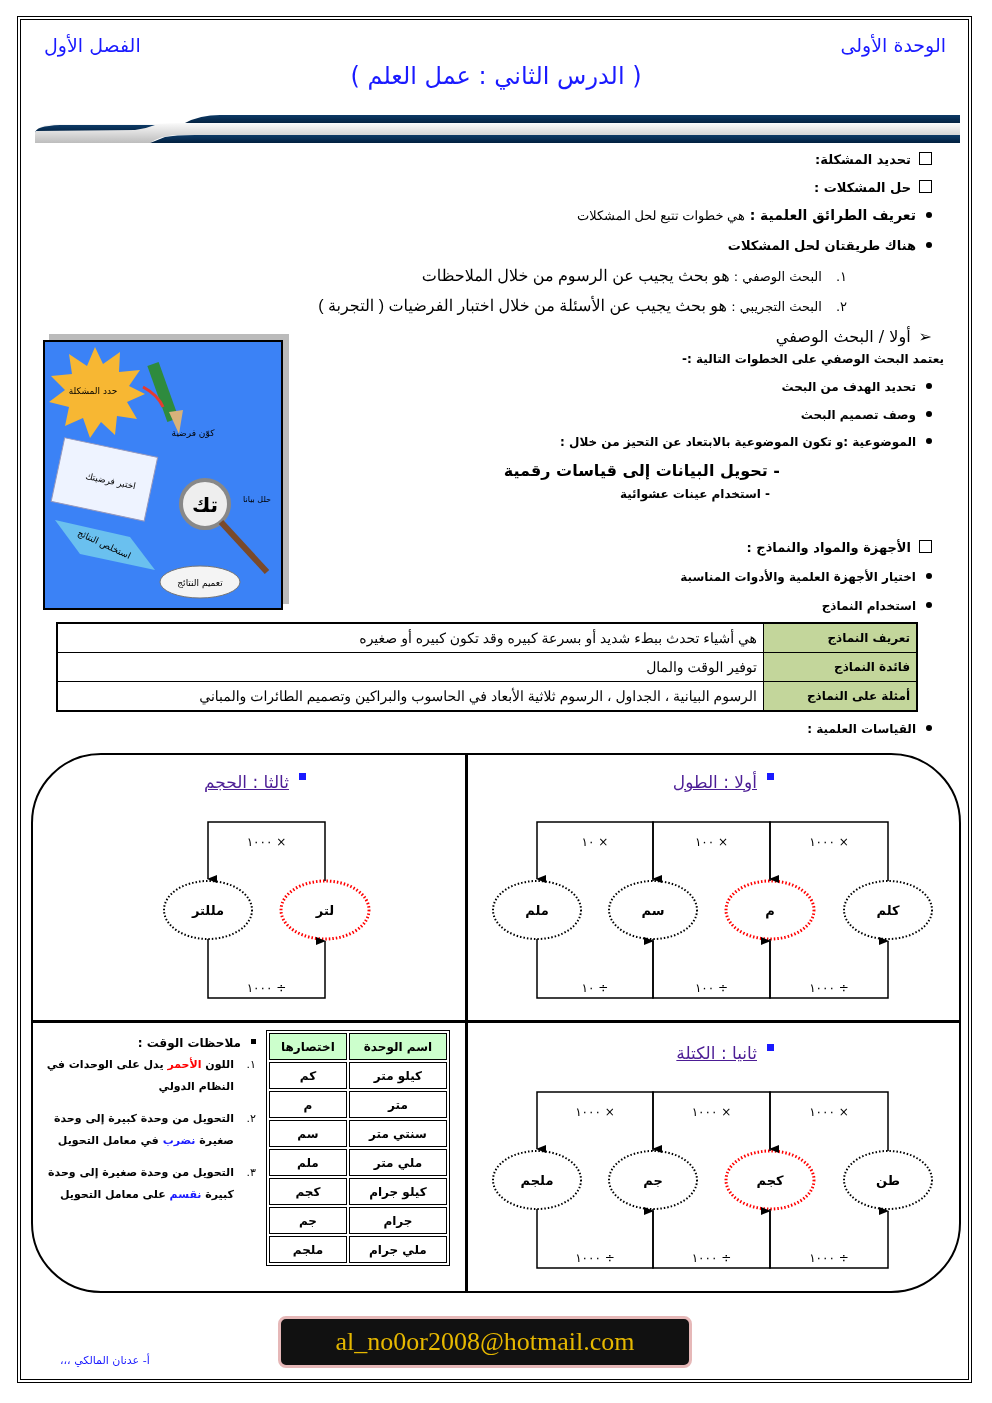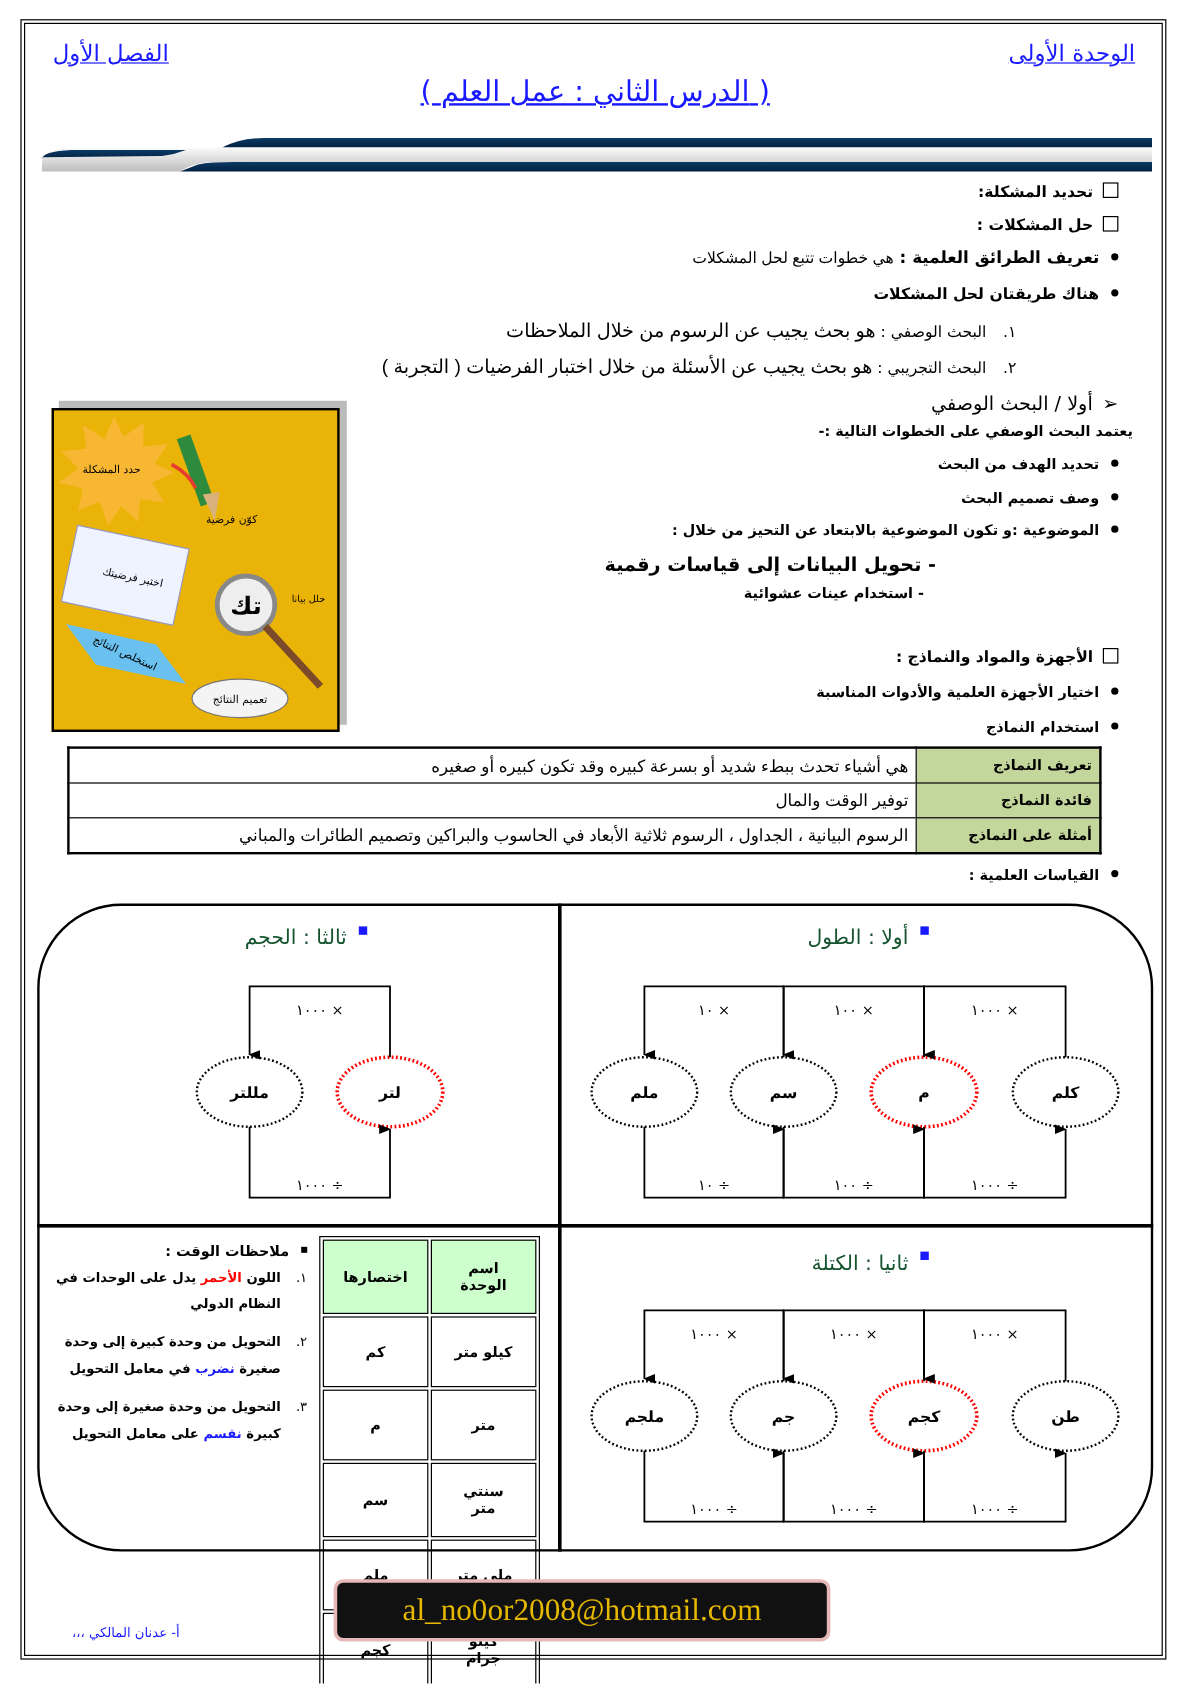--- a/index.html
+++ b/index.html
@@ -6,7 +6,7 @@
   body{width:992px;height:1403px;position:relative;overflow:hidden;font-family:"DejaVu Sans",sans-serif;color:#000;}
   .page{position:absolute;left:17px;top:16px;width:955px;height:1367px;border:3px double #000;border-width:4px;border-style:double;box-sizing:border-box;}
   .abs{position:absolute;}
-  .blue-title{color:#1a1aff;font-family:"DejaVu Sans",sans-serif;font-weight:normal;text-decoration:underline;}
+  .blue-title{color:#1a1aff;font-family:"DejaVu Sans",sans-serif;font-weight:normal;}
   .hdr-right{right:46px;top:34px;font-size:19px;}
   .hdr-left{left:44px;top:34px;font-size:19px;}
   .lesson{left:0;width:992px;top:62px;text-align:center;font-size:24px;}

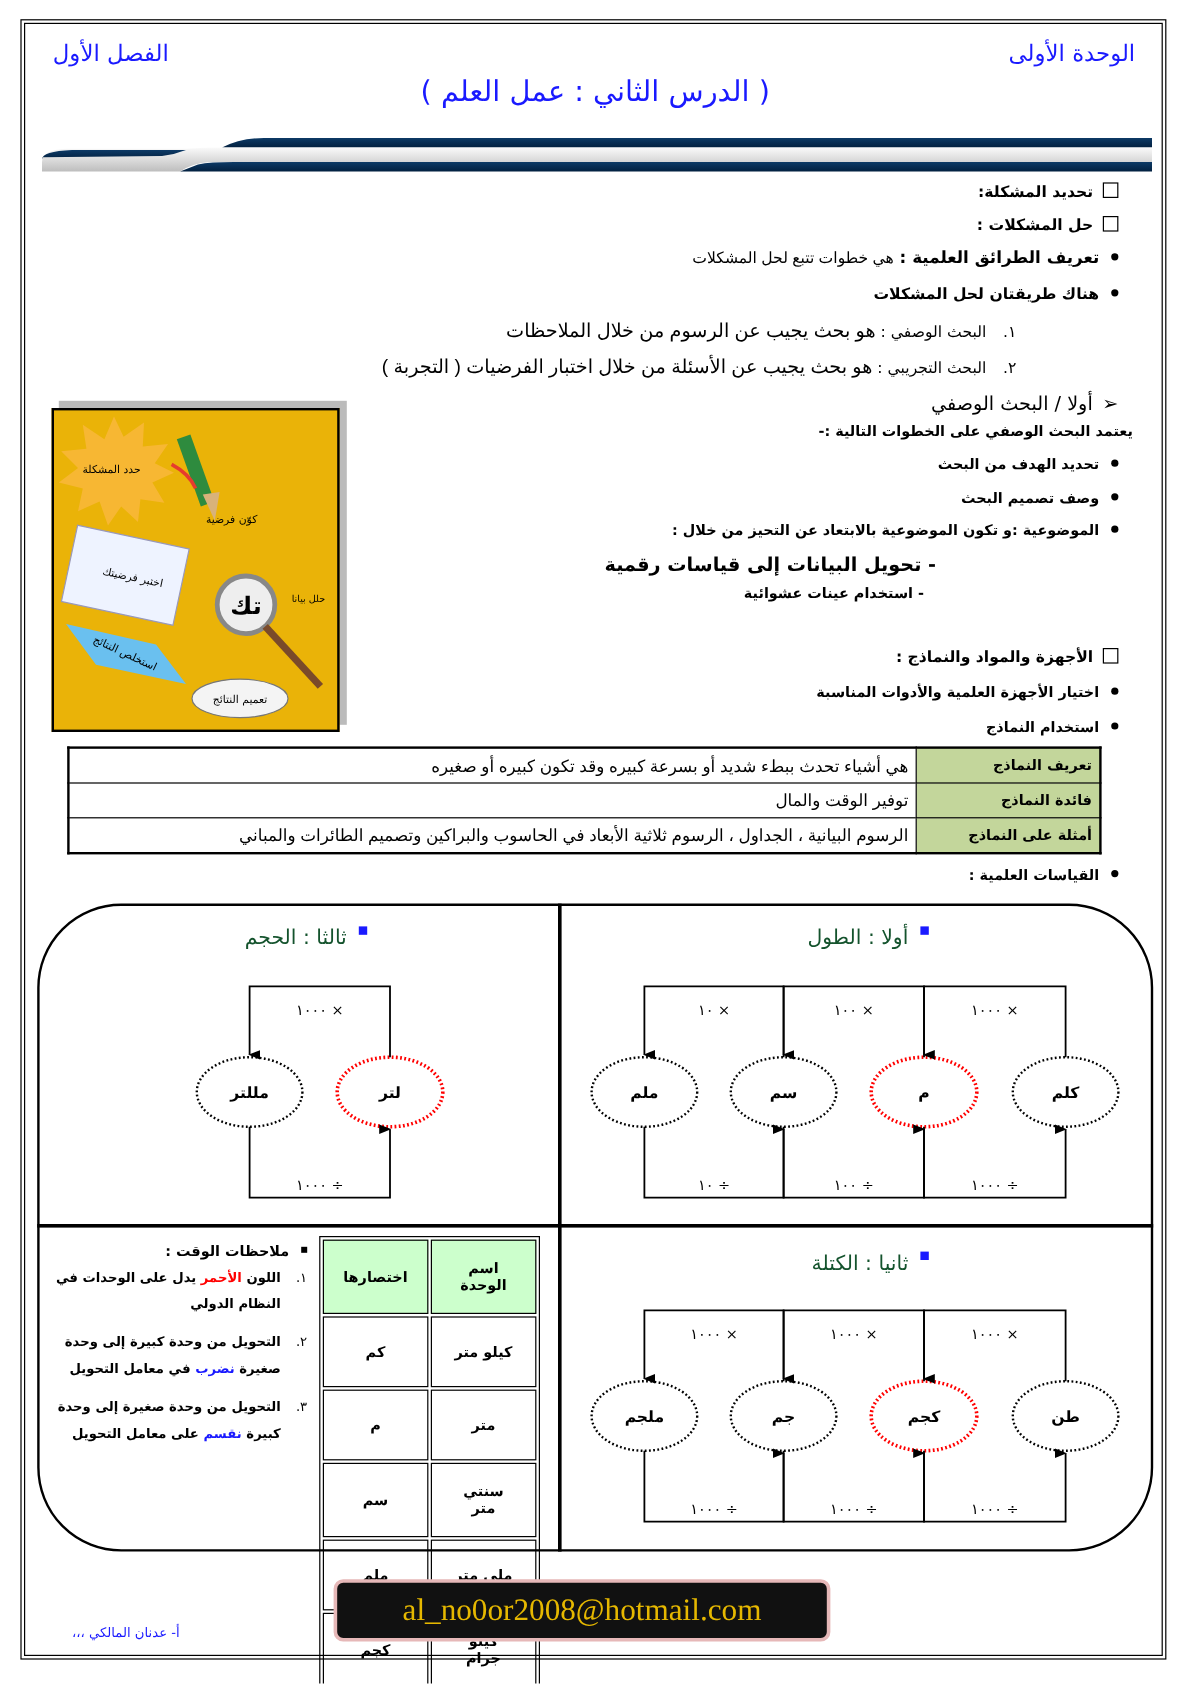--- a/index.html
+++ b/index.html
@@ -14,7 +14,7 @@
   .line{position:absolute;right:60px;white-space:nowrap;direction:rtl;font-size:13px;font-weight:bold;}
   .chk{display:inline-block;width:11px;height:11px;border:1px solid #000;margin-left:8px;vertical-align:-1px;}
   .dot{display:inline-block;width:6px;height:6px;border-radius:50%;background:#000;margin-left:10px;vertical-align:2px;}
-  .figure{left:43px;top:340px;width:236px;height:266px;border:2px solid #000;background:#eab308;box-shadow:6px -6px 0 #bbb;}
+  .figure{left:43px;top:340px;width:236px;height:266px;border:2px solid #000;background:#3b82f6;box-shadow:6px -6px 0 #bbb;}
   table.models{position:absolute;left:56px;top:622px;width:862px;border-collapse:collapse;direction:rtl;font-family:"Liberation Sans",sans-serif;font-size:14px;border:2px solid #000;}
   table.models td{border:1px solid #000;height:28px;padding:0 6px;}
   table.models td.k{background:#c3d69b;width:140px;font-family:"DejaVu Sans",sans-serif;font-weight:bold;font-size:12px;text-align:right;}

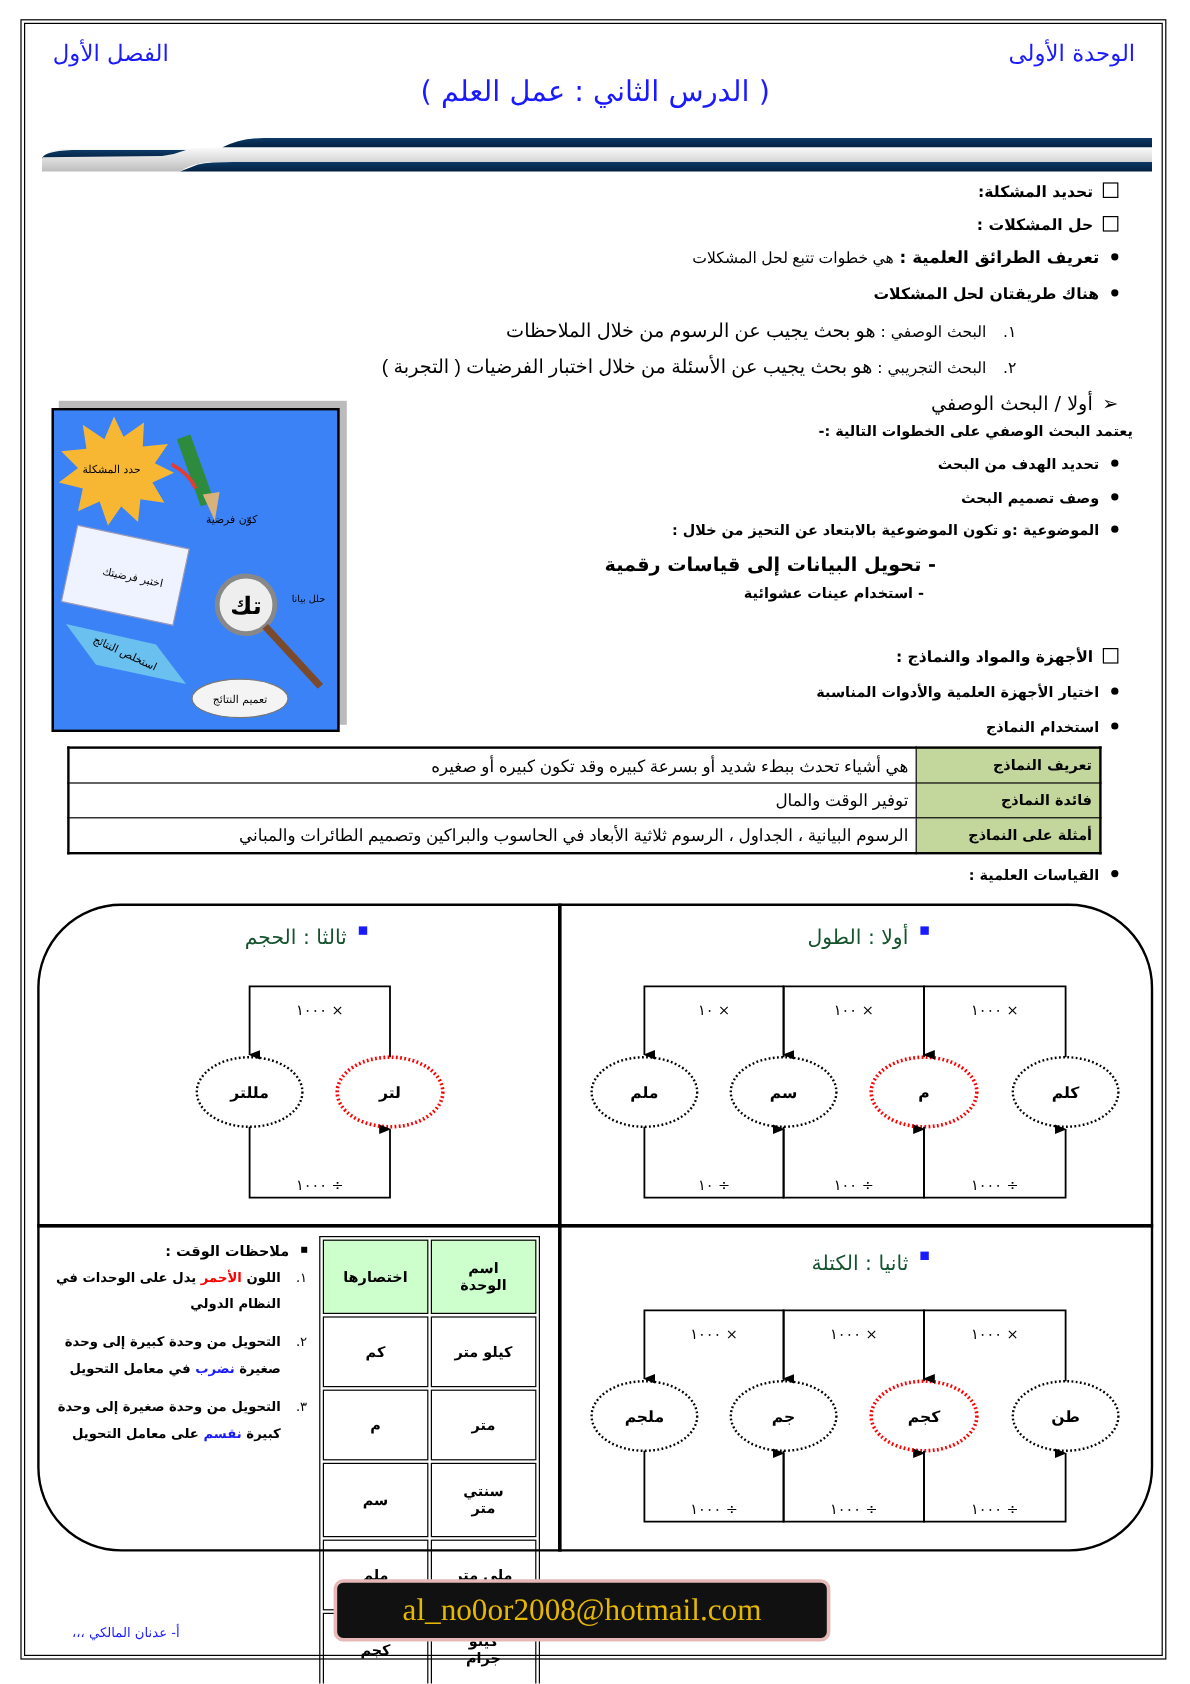--- a/index.html
+++ b/index.html
@@ -21,7 +21,7 @@
   .meas{left:31px;top:753px;width:930px;height:540px;border:2px solid #000;border-radius:70px;box-sizing:border-box;overflow:hidden;}
   .vdiv{left:465px;top:753px;width:3px;height:540px;background:#000;}
   .hdiv{left:31px;top:1020px;width:930px;height:3px;background:#000;}
-  .sec-title{color:#14532d;font-size:17px;direction:rtl;white-space:nowrap;}
+  .sec-title{color:#4c1d95;font-size:17px;direction:rtl;white-space:nowrap;text-decoration:underline;}
   .sq{display:inline-block;width:7px;height:7px;background:#1a1aff;margin-left:10px;vertical-align:8px;}
   svg text{font-family:"DejaVu Sans",sans-serif;}
   table.units{position:absolute;left:266px;top:1030px;width:184px;border-collapse:separate;border-spacing:2px;direction:rtl;border:1px solid #000;font-size:12px;font-weight:bold;}

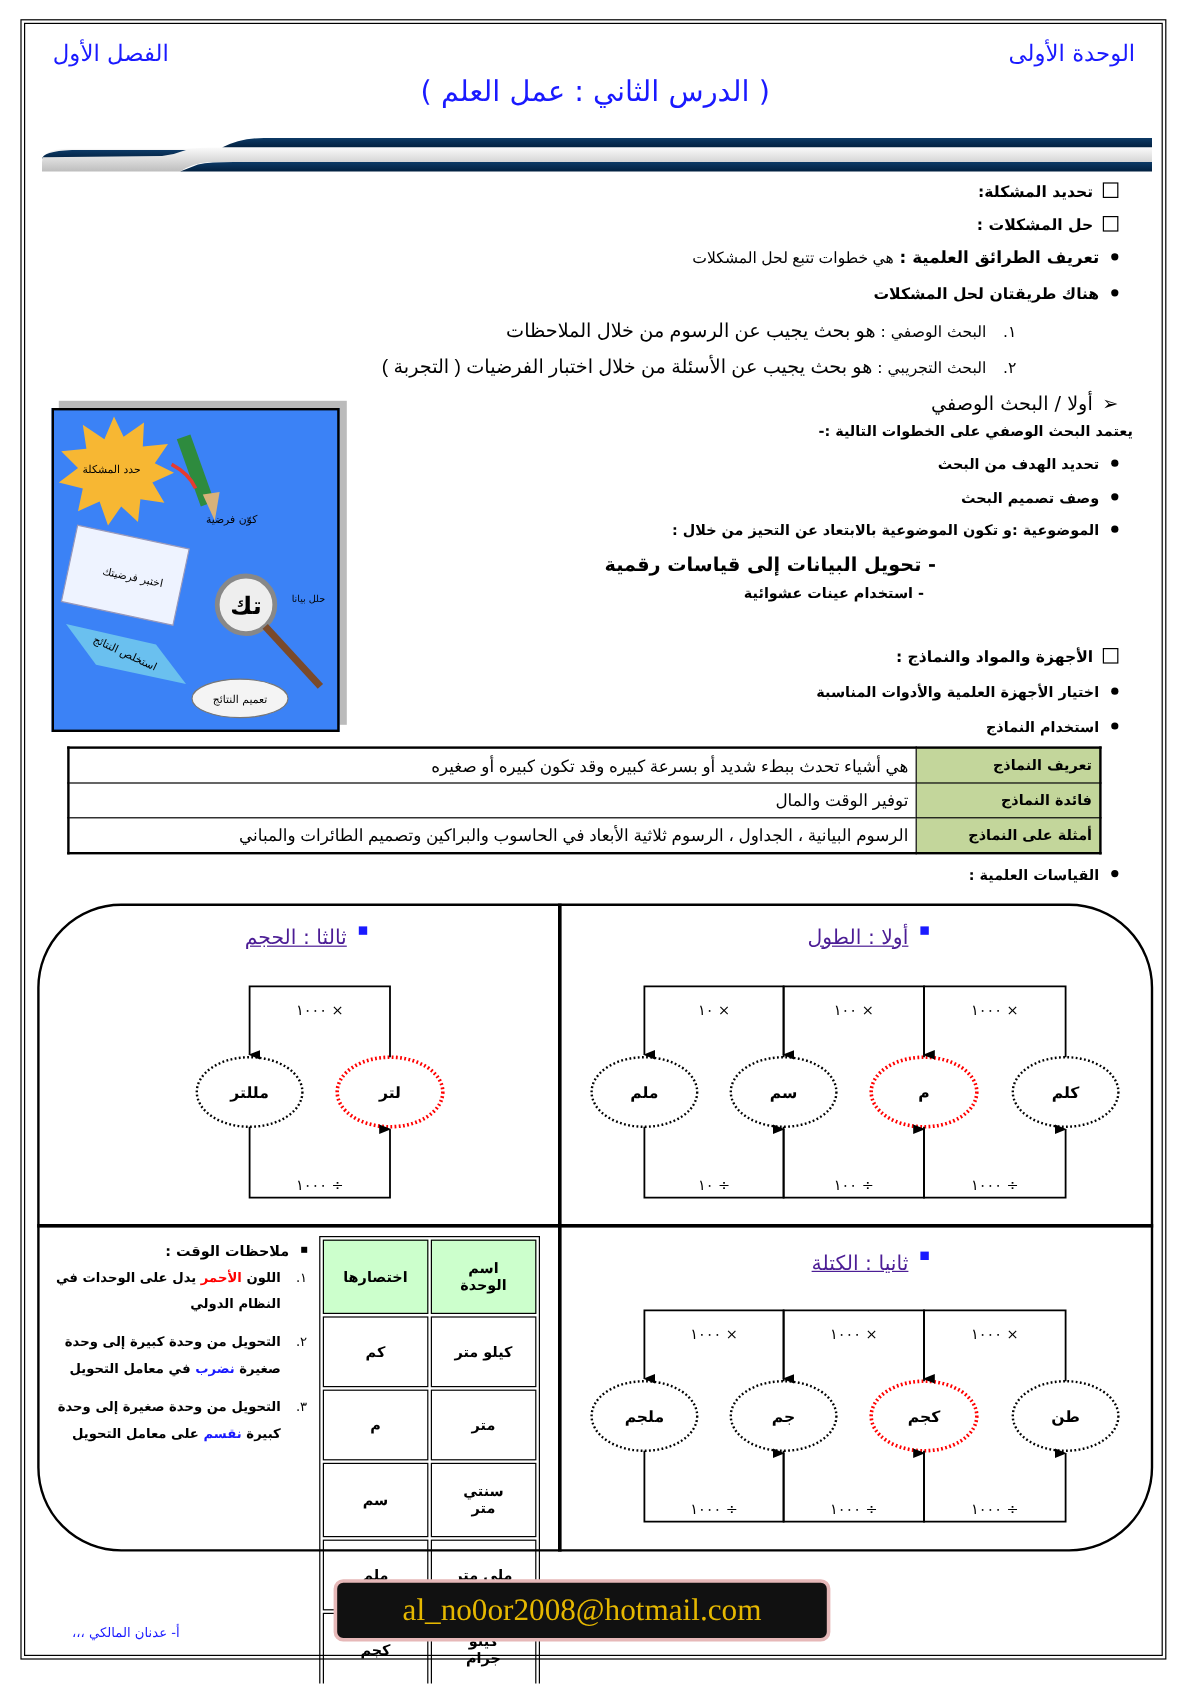--- a/index.html
+++ b/index.html
@@ -25,7 +25,7 @@
   .sq{display:inline-block;width:7px;height:7px;background:#1a1aff;margin-left:10px;vertical-align:8px;}
   svg text{font-family:"DejaVu Sans",sans-serif;}
   table.units{position:absolute;left:266px;top:1030px;width:184px;border-collapse:separate;border-spacing:2px;direction:rtl;border:1px solid #000;font-size:12px;font-weight:bold;}
-  table.units td{border:1px solid #000;text-align:center;height:25px;padding:16px;}
+  table.units td{border:1px solid #000;text-align:center;height:25px;padding:0;}
   table.units tr.head td{background:#ccffcc;}
   .notes{left:36px;top:1032px;width:220px;direction:rtl;font-size:11px;font-weight:bold;line-height:22px;}
   .email{left:278px;top:1316px;width:414px;height:52px;background:#111;border:3px solid #e6b8b8;border-radius:8px;box-sizing:border-box;color:#e6b800;font-family:"Liberation Serif",serif;font-size:26px;text-align:center;line-height:46px;}

